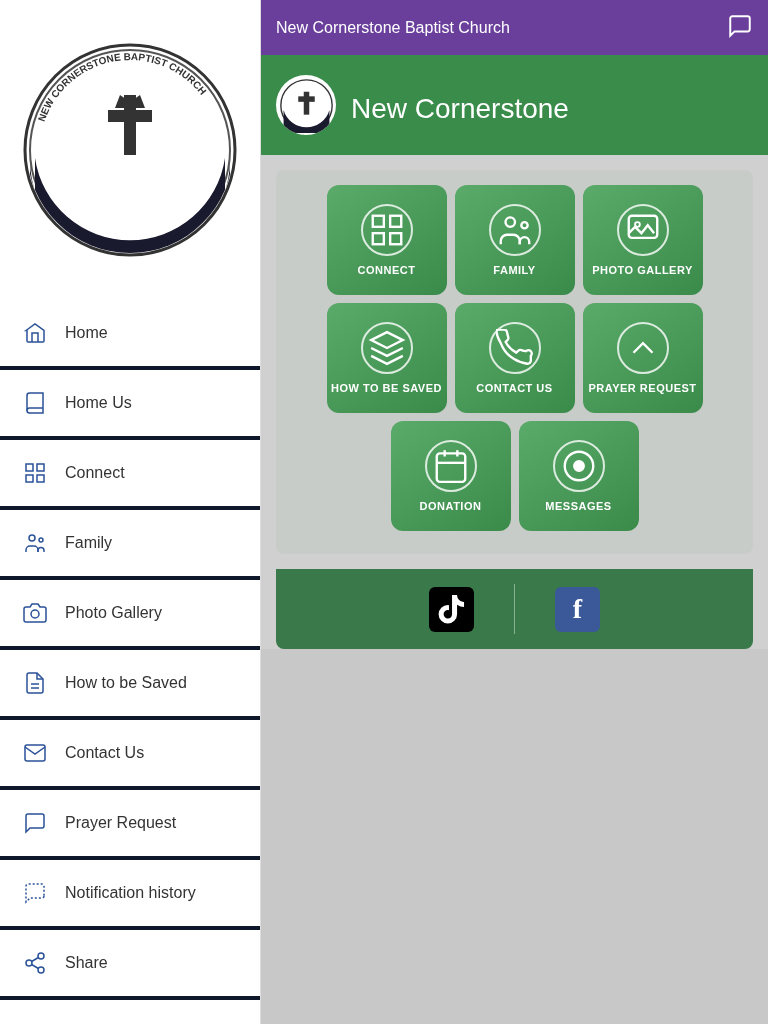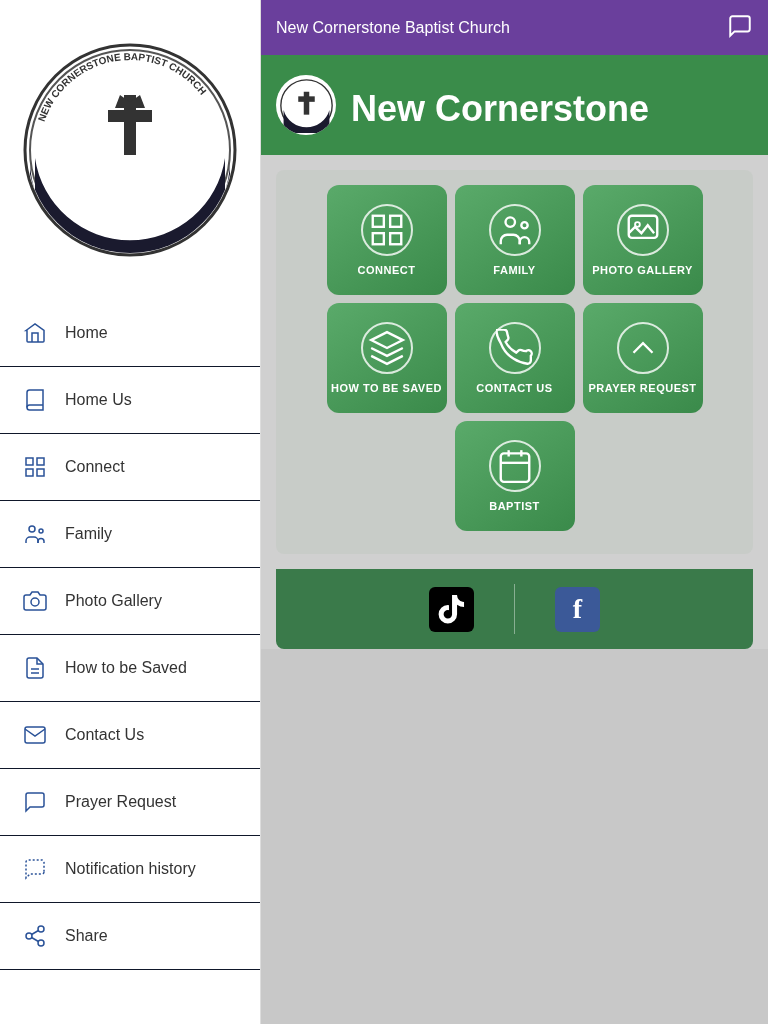--- a/index.html
+++ b/index.html
@@ -127,8 +127,8 @@
     }
 
     #church-name {
-      font-size: 36px;
-      font-weight: bold;
+      font-size: 28px;
+      font-weight: normal;
       color: #fff;
       line-height: 1.2;
       margin-top: 8px;

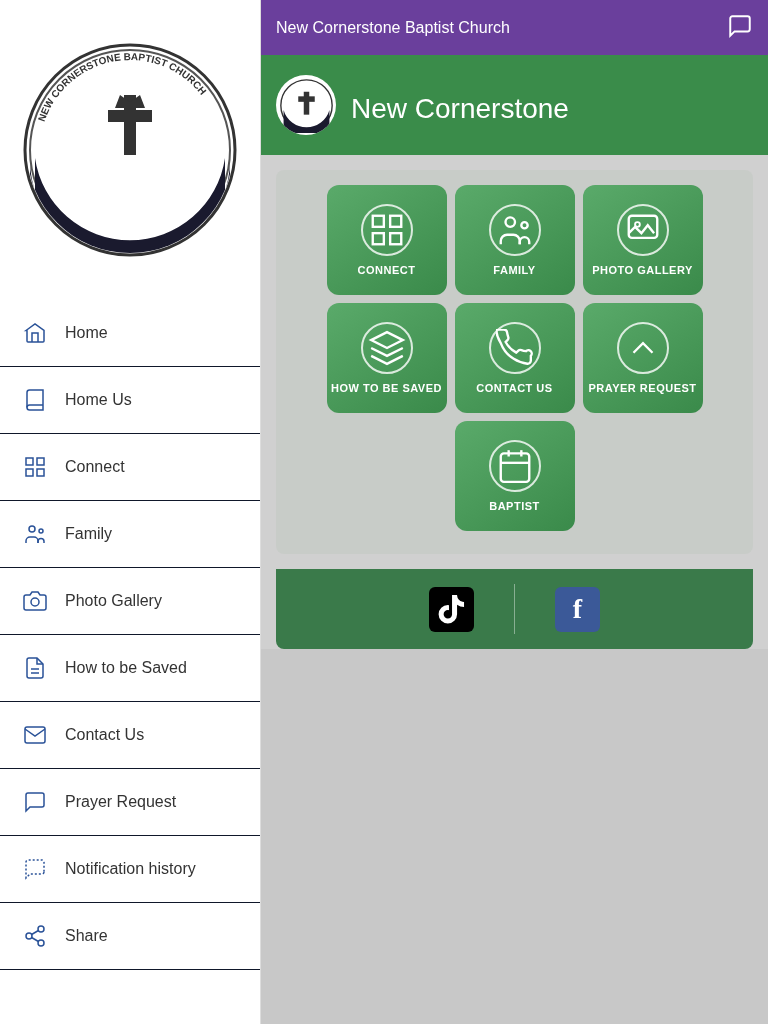--- a/index.html
+++ b/index.html
@@ -42,7 +42,7 @@
       display: flex;
       align-items: center;
       padding: 18px 20px;
-      border-bottom: 1px solid #0f172a;
+      border-bottom: 4px solid #0f172a;
       cursor: pointer;
       color: #2a5298;
       font-size: 16px;

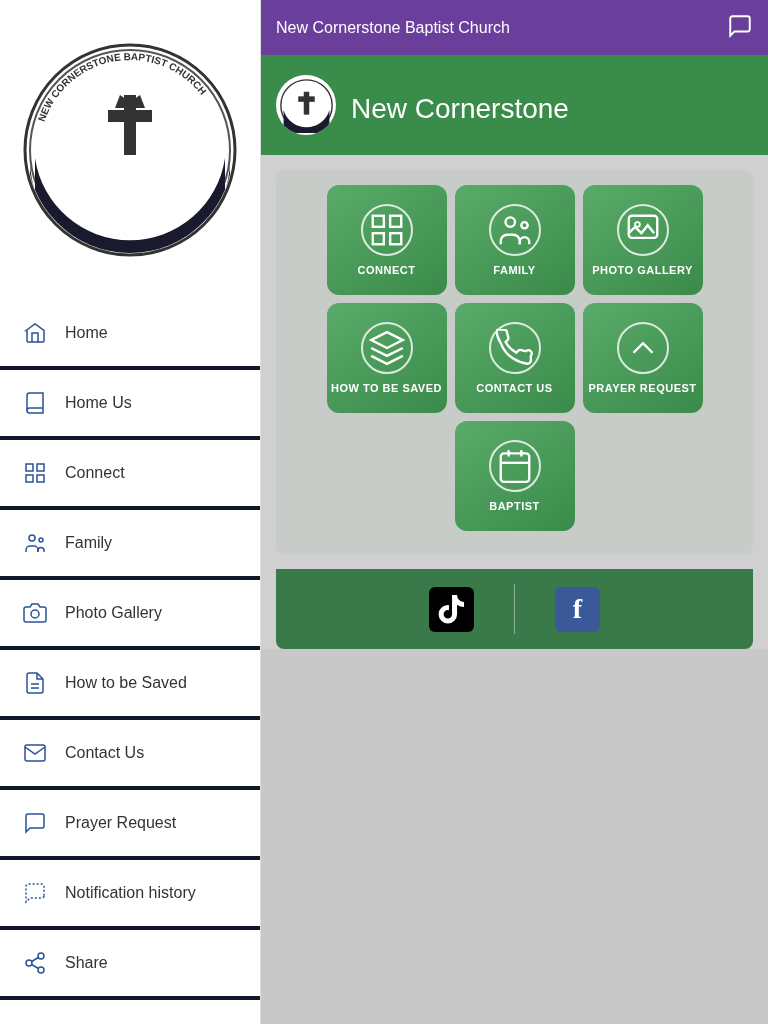--- a/index.html
+++ b/index.html
@@ -497,7 +497,7 @@
               <line x1="3" y1="10" x2="21" y2="10" stroke="white" stroke-width="1.5"></line>
             </svg>
         </div>
-        <span class="btn-label">BAPTIST</span>
+        <span class="btn-label">DONATION</span>
       </button>
     </div>
   </div>

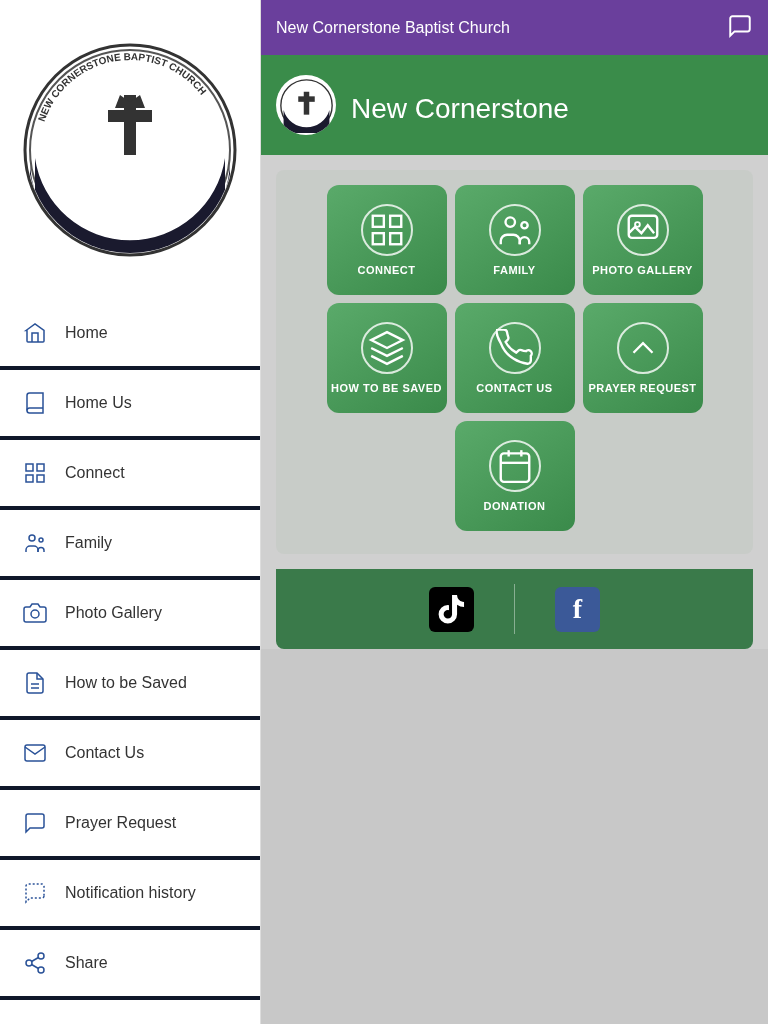--- a/index.html
+++ b/index.html
@@ -499,6 +499,15 @@
         </div>
         <span class="btn-label">DONATION</span>
       </button>
+      <button class="grid-btn">
+        <div class="btn-icon-circle">
+          <svg viewBox="0 0 24 24">
+              <circle cx="12" cy="12" r="9" stroke="white" stroke-width="1.5"></circle>
+              <circle cx="12" cy="12" r="3" stroke="white" stroke-width="1.5" fill="white"></circle>
+            </svg>
+        </div>
+        <span class="btn-label">MESSAGES</span>
+      </button>
     </div>
   </div>
 

